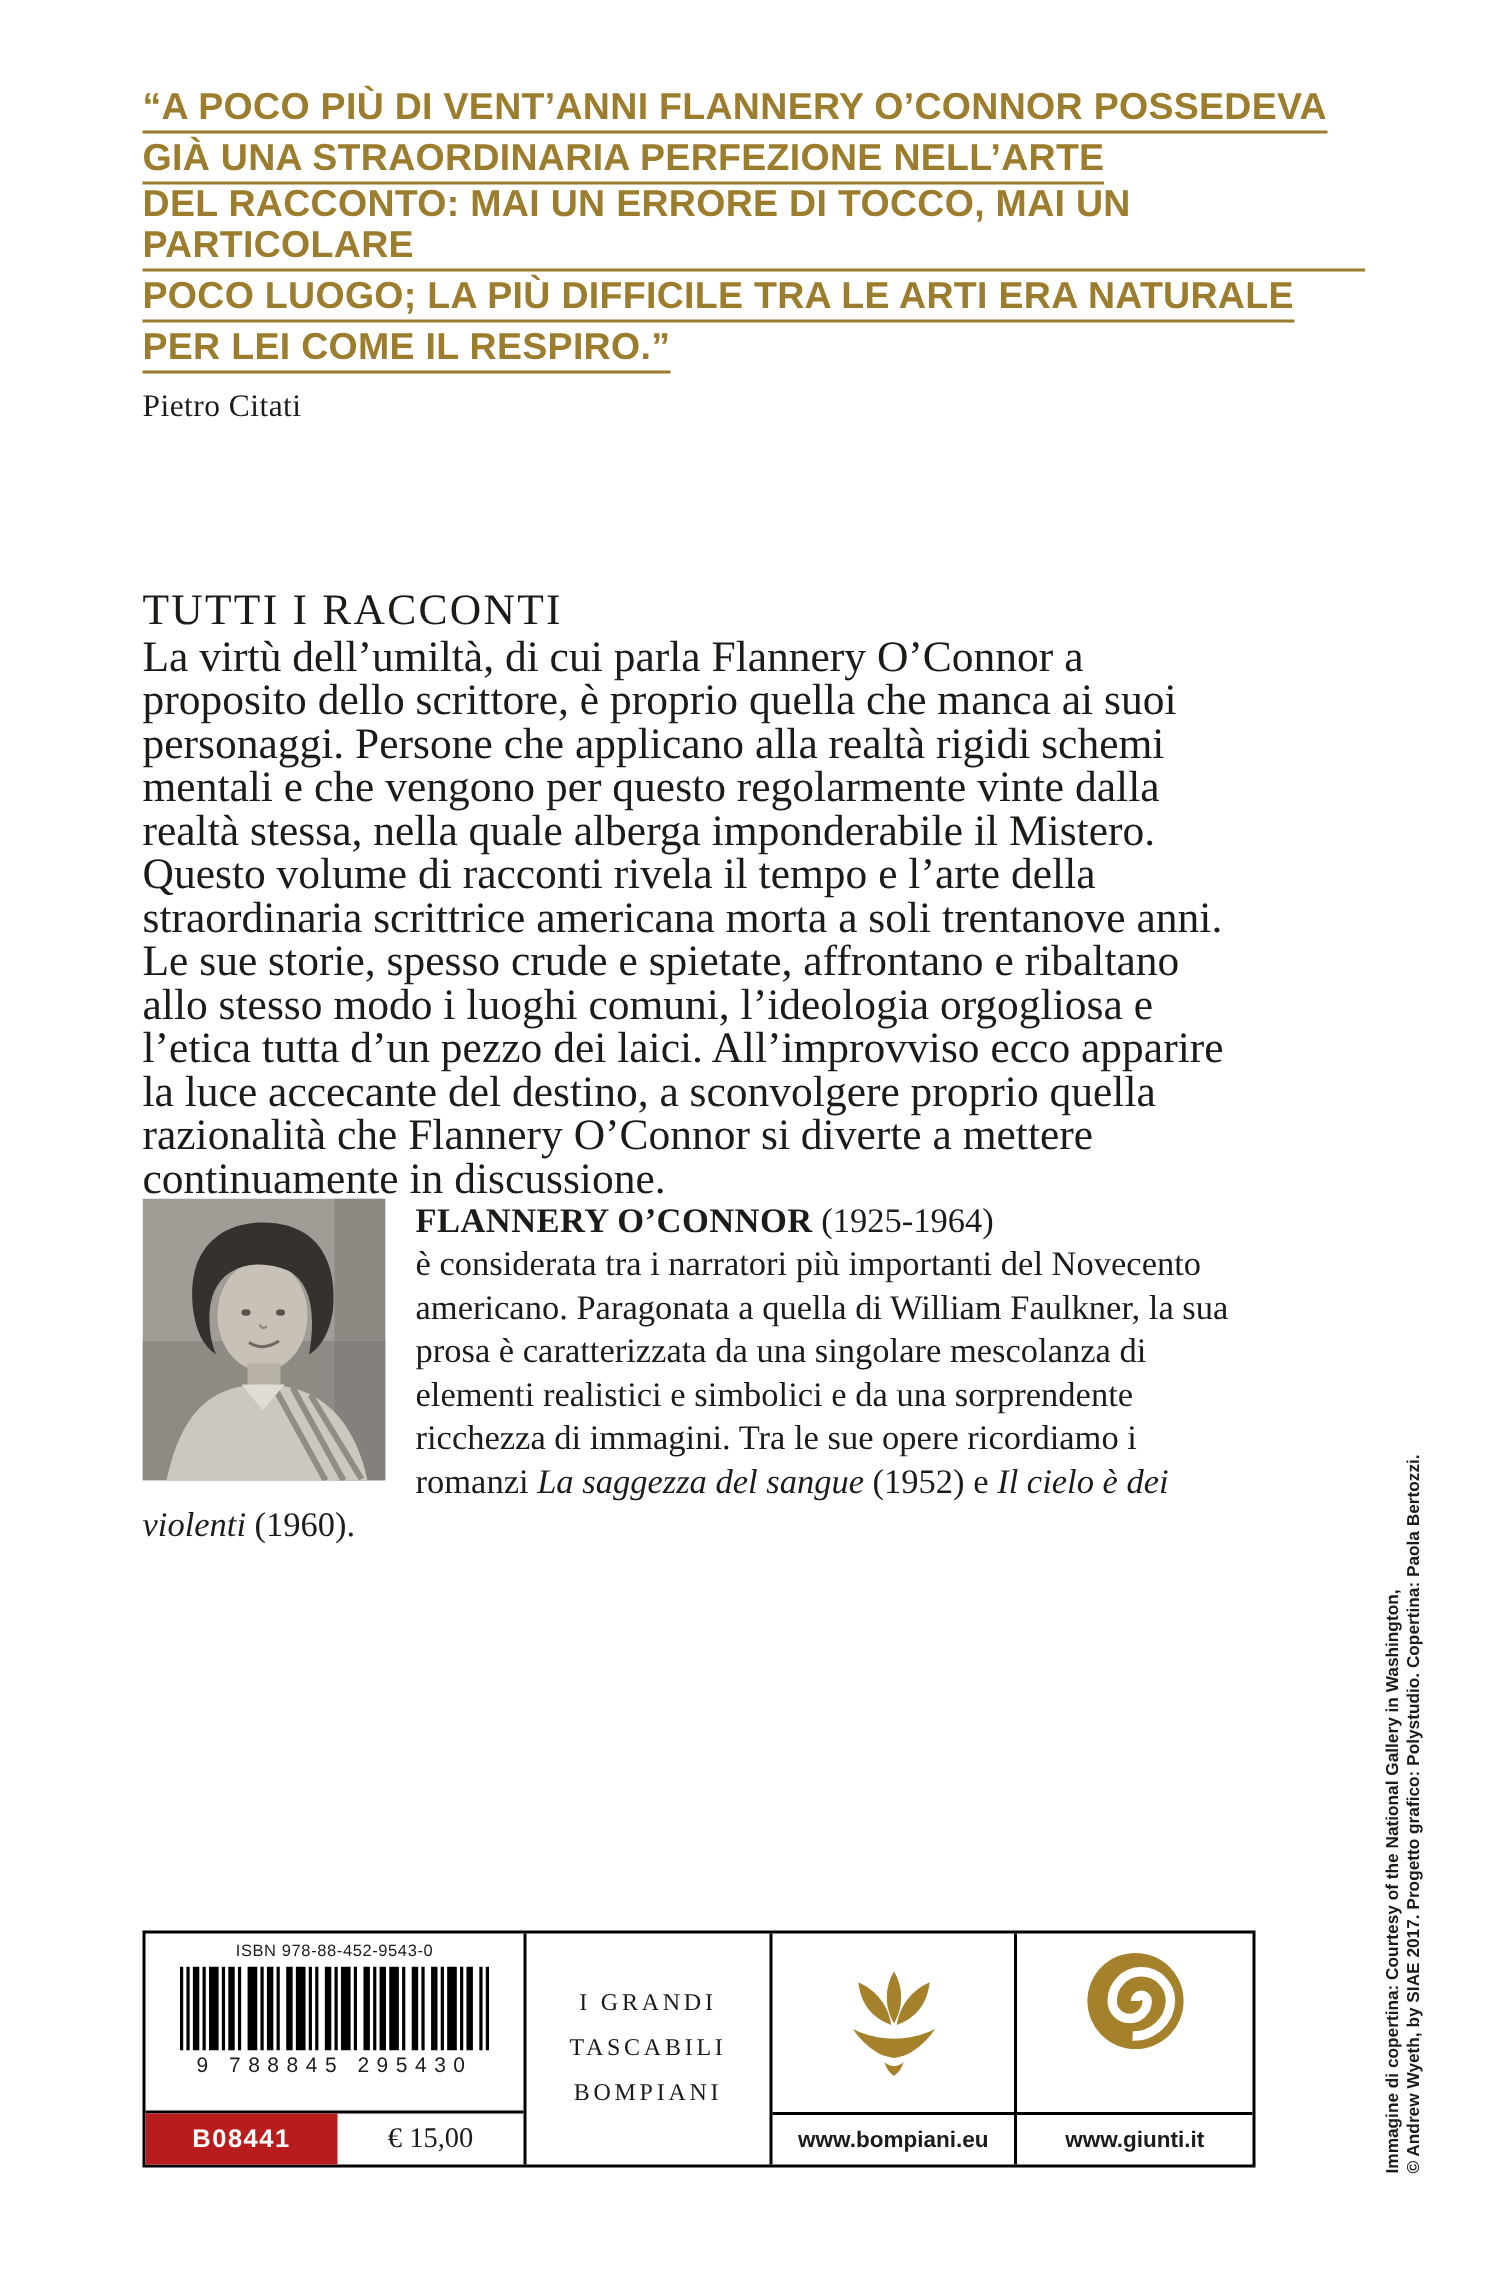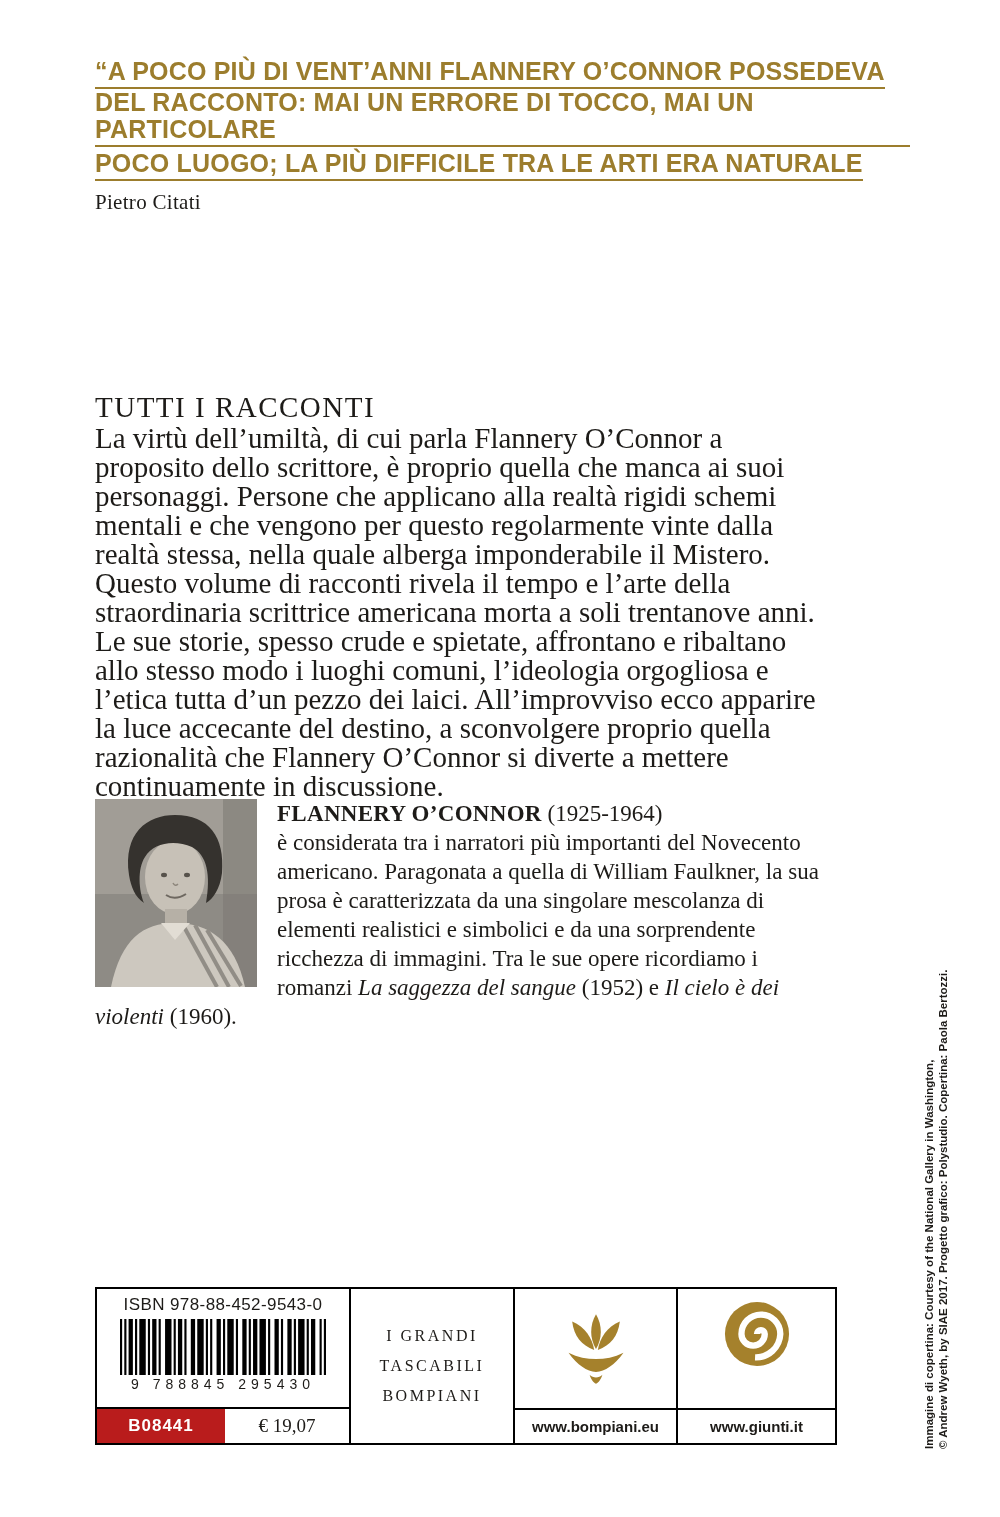--- a/index.html
+++ b/index.html
@@ -183,6 +183,7 @@
 
   <div class="quote-block">
     <div class="quote-line-wrap"><span class="quote-line">“A POCO PIÙ DI VENT’ANNI FLANNERY O’CONNOR POSSEDEVA</span></div>
+    <div class="quote-line-wrap"><span class="quote-line">GIÀ UNA STRAORDINARIA PERFEZIONE NELL’ARTE</span></div>
     <div class="quote-line-wrap"><span class="quote-line">DEL RACCONTO: MAI UN ERRORE DI TOCCO, MAI UN PARTICOLARE</span></div>
     <div class="quote-line-wrap"><span class="quote-line">POCO LUOGO; LA PIÙ DIFFICILE TRA LE ARTI ERA NATURALE</span></div>
     <div class="attribution">Pietro Citati</div>

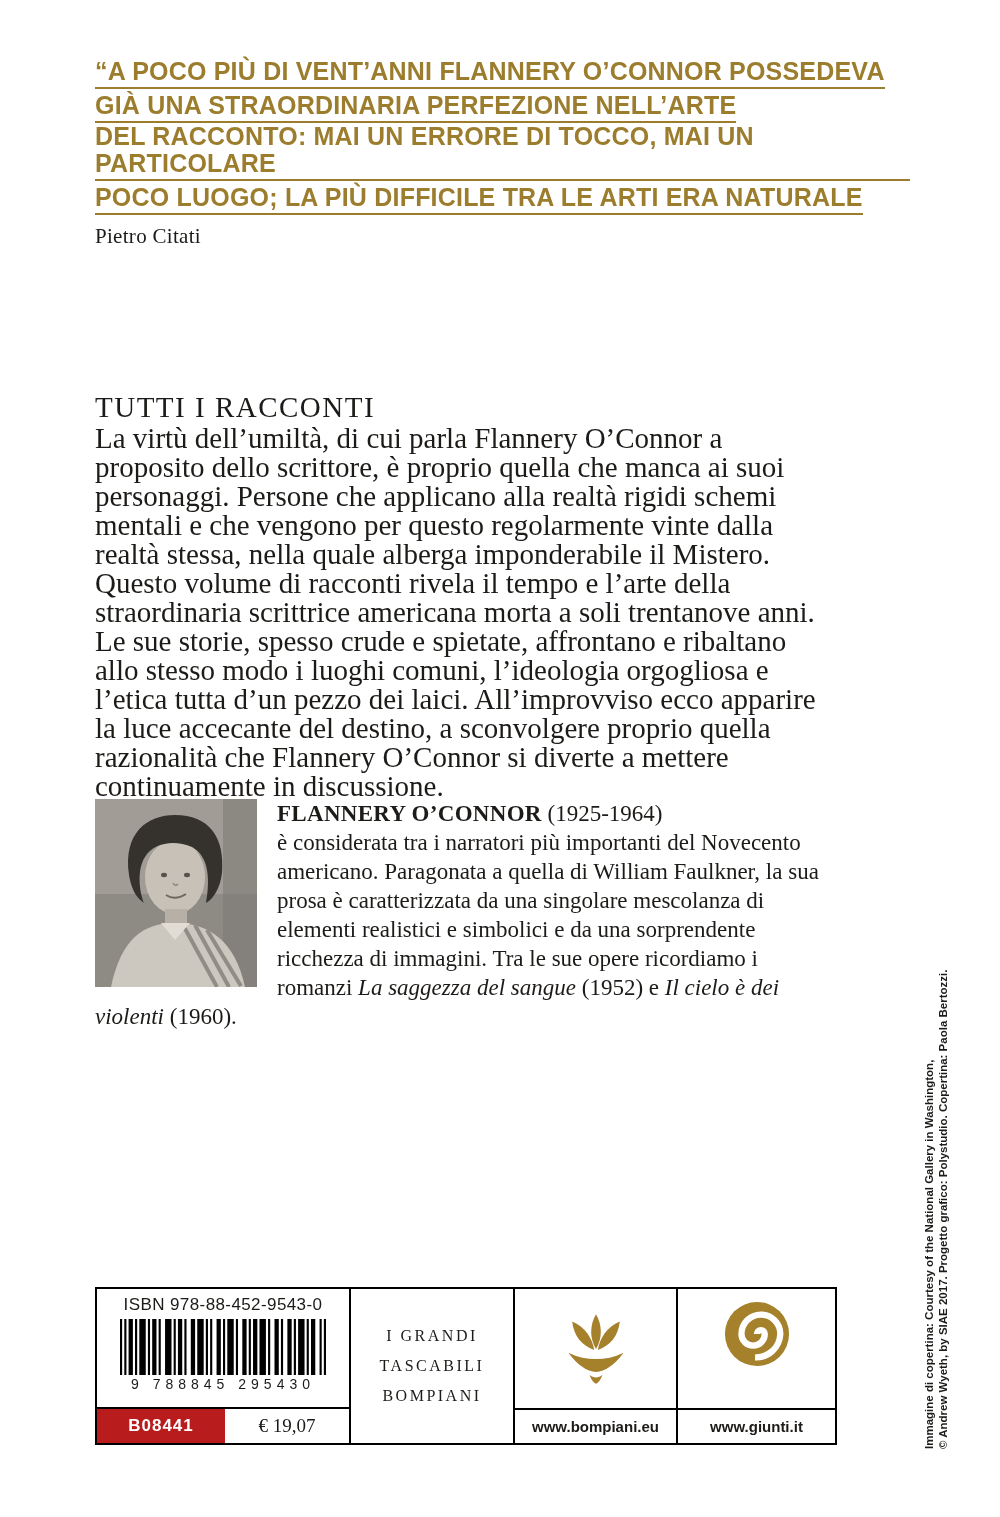--- a/index.html
+++ b/index.html
@@ -186,6 +186,7 @@
     <div class="quote-line-wrap"><span class="quote-line">GIÀ UNA STRAORDINARIA PERFEZIONE NELL’ARTE</span></div>
     <div class="quote-line-wrap"><span class="quote-line">DEL RACCONTO: MAI UN ERRORE DI TOCCO, MAI UN PARTICOLARE</span></div>
     <div class="quote-line-wrap"><span class="quote-line">POCO LUOGO; LA PIÙ DIFFICILE TRA LE ARTI ERA NATURALE</span></div>
+    <div class="quote-line-wrap"><span class="quote-line">PER LEI COME IL RESPIRO.”</span></div>
     <div class="attribution">Pietro Citati</div>
   </div>
 

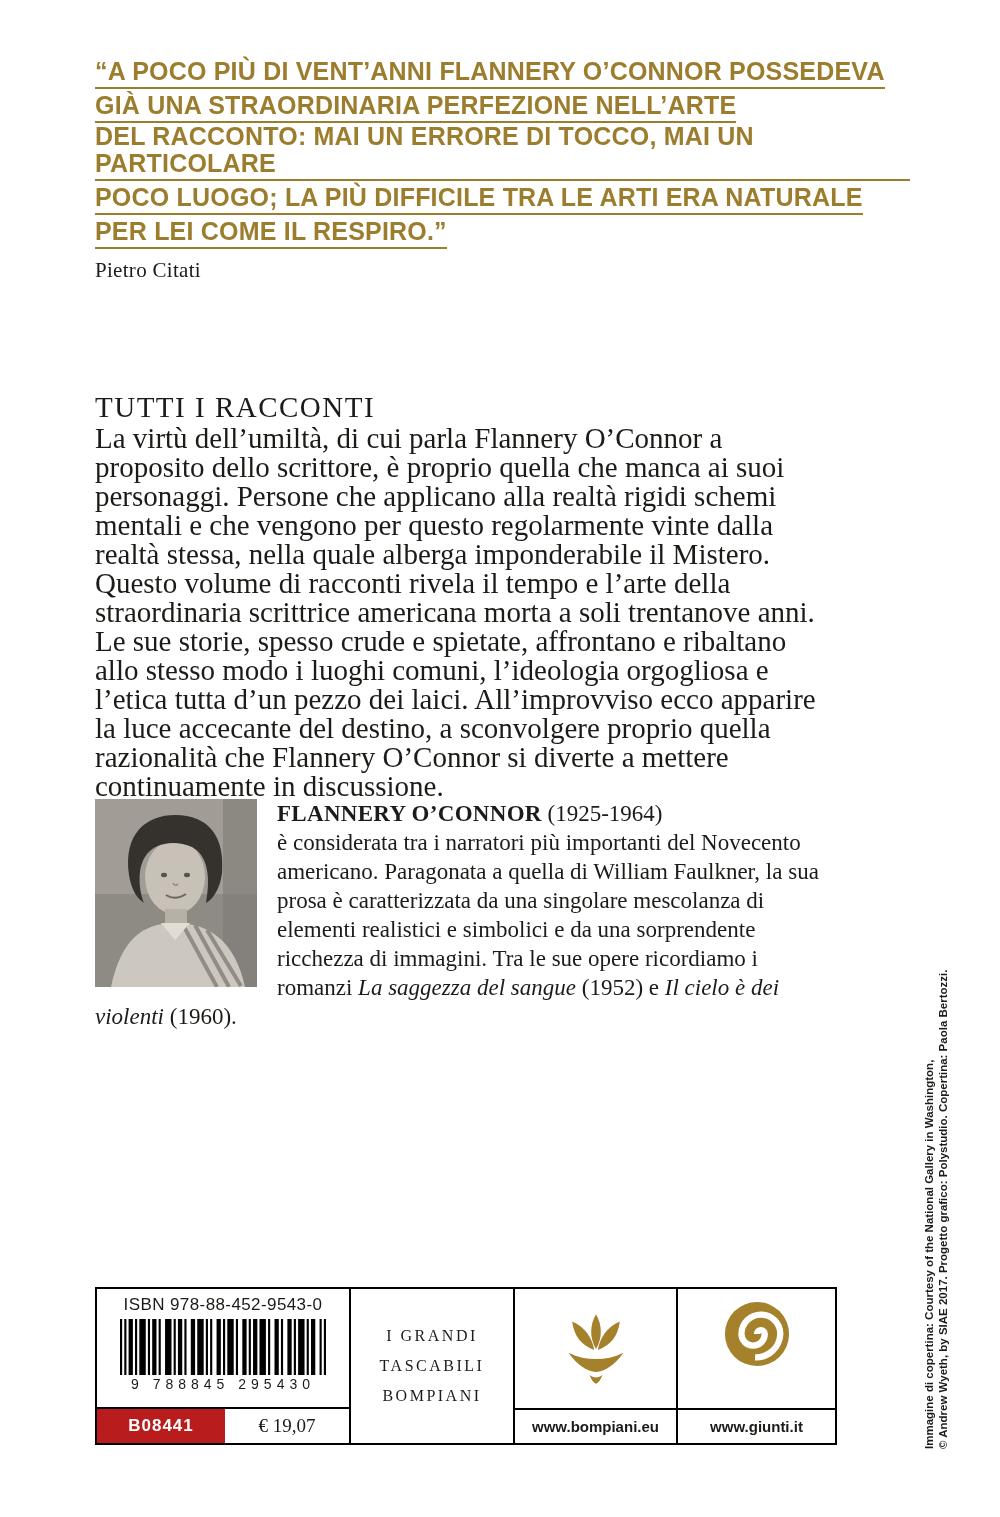--- a/index.html
+++ b/index.html
@@ -110,7 +110,7 @@
   .cell-barcode { width: 252px; }
   .isbn {
     text-align: center;
-    font-size: 17px;
+    font-size: 11px;
     letter-spacing: 0.4px;
     padding-top: 6px;
   }

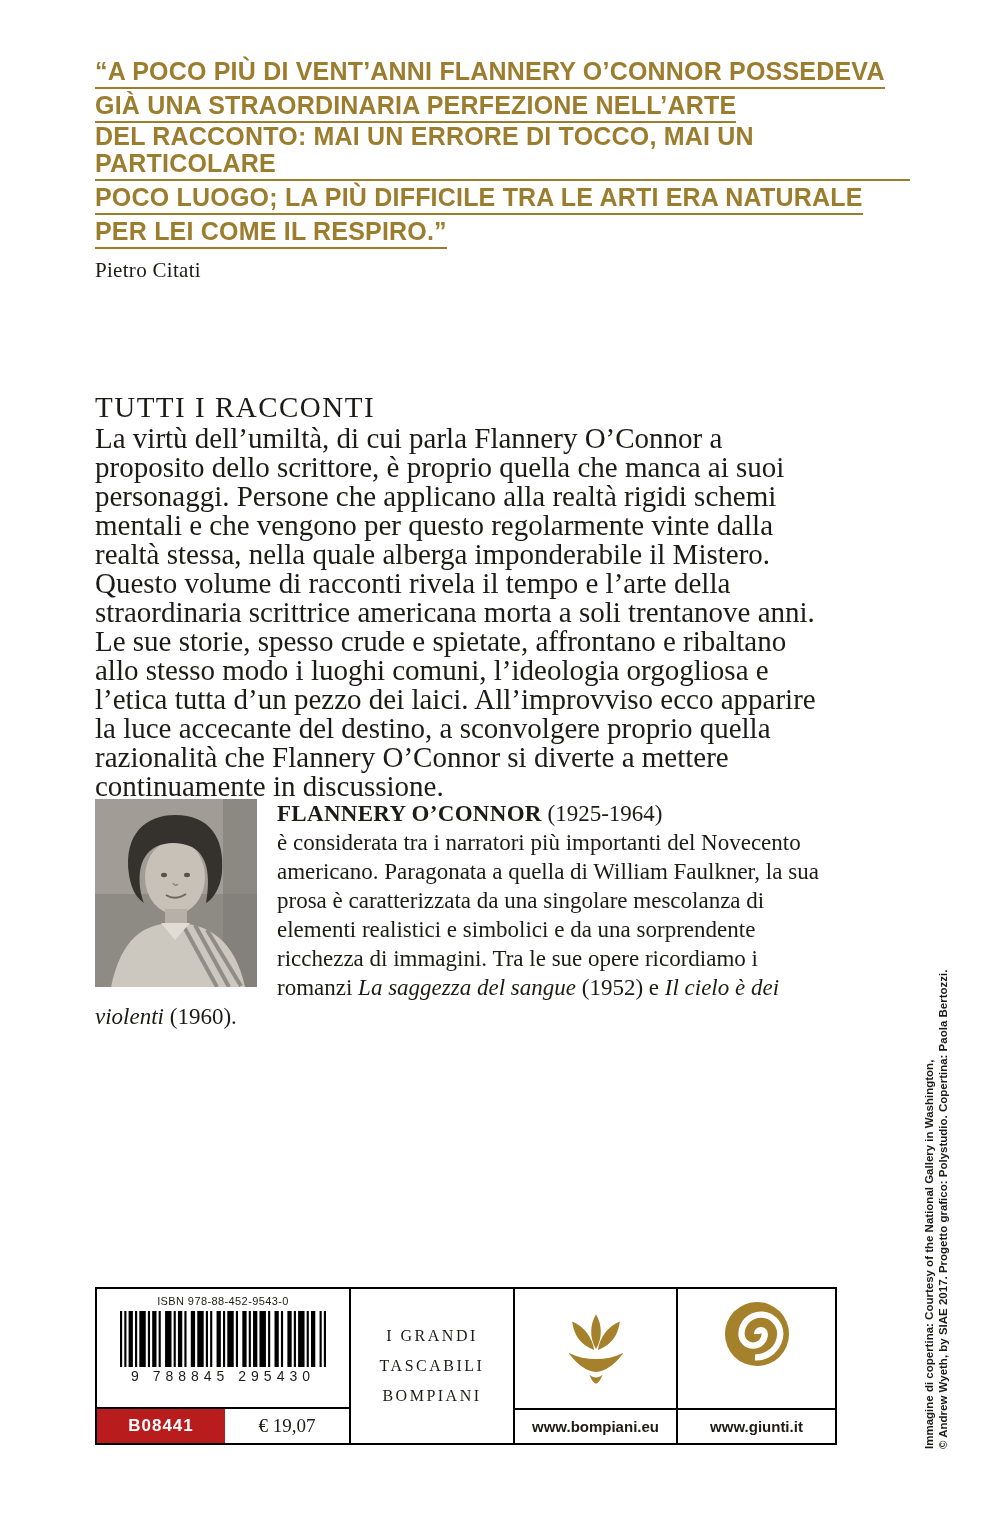--- a/index.html
+++ b/index.html
@@ -234,7 +234,7 @@
       <div class="barcode-digits">9 788845 295430</div>
       <div class="price-row">
         <div class="code-box">B08441</div>
-        <div class="price">€ 19,07</div>
+        <div class="price">€ 15,00</div>
       </div>
     </div>
 

